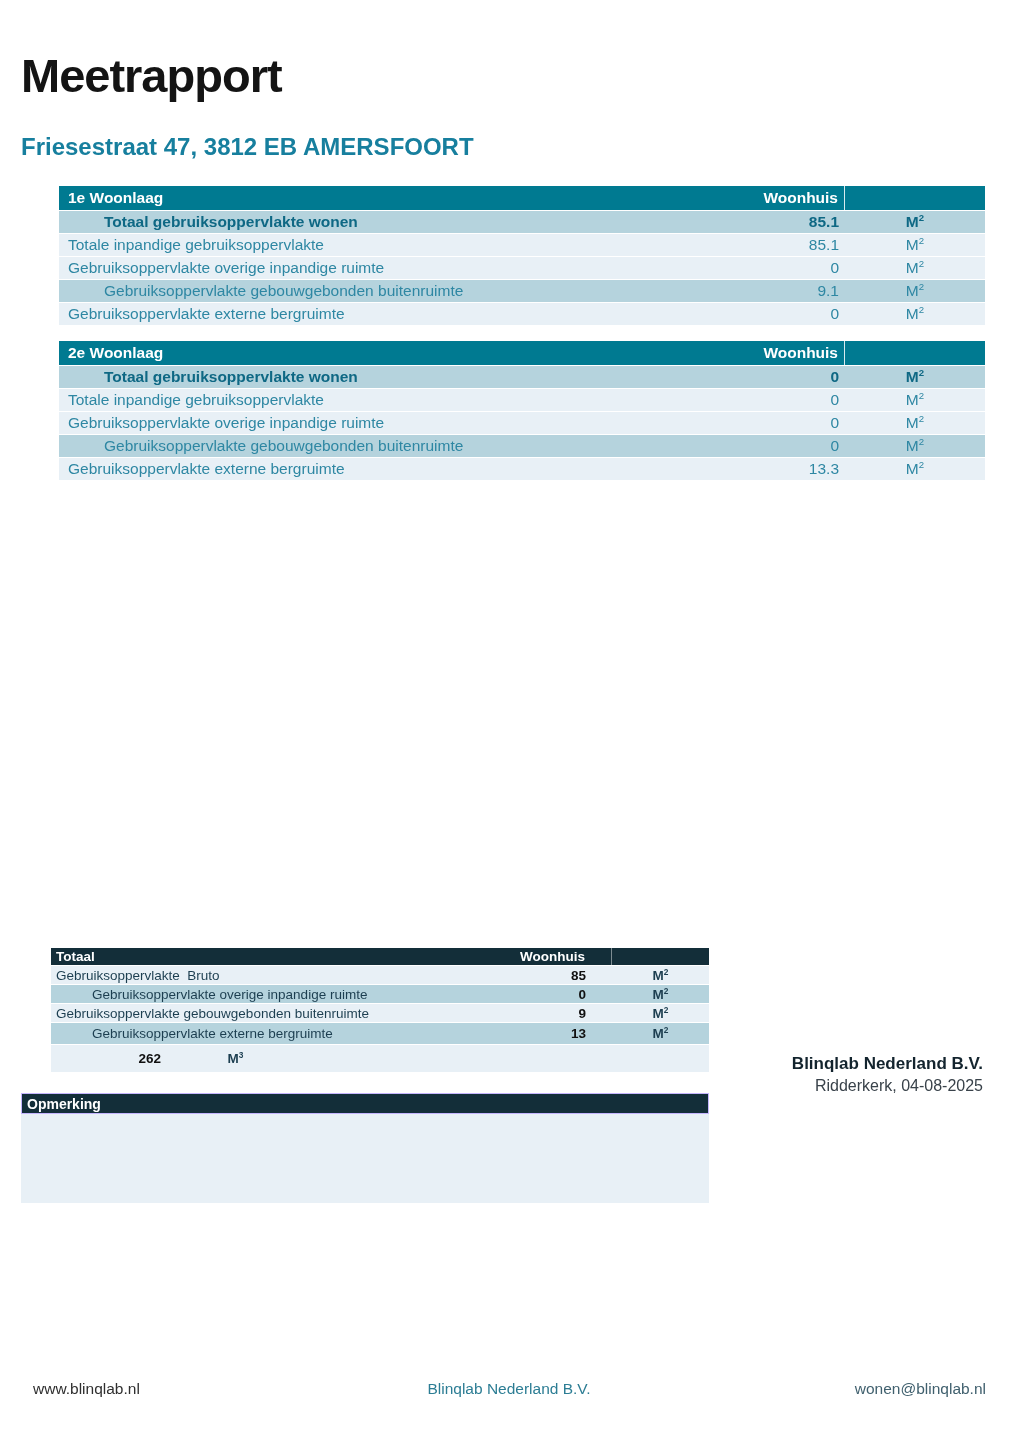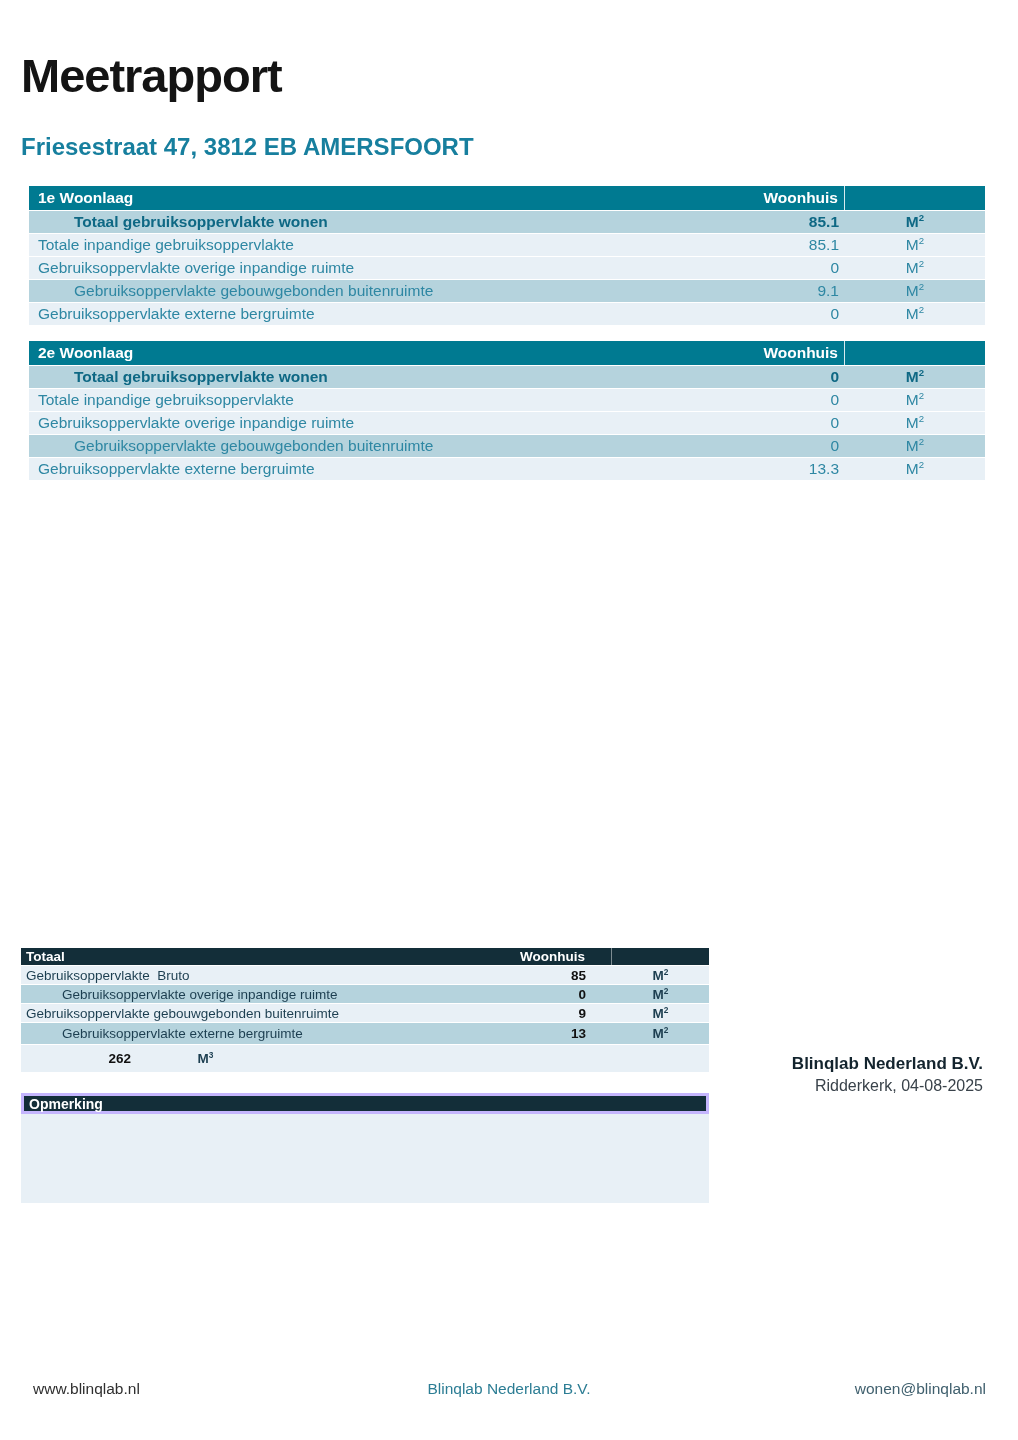--- a/index.html
+++ b/index.html
@@ -28,7 +28,7 @@
   .tbl{left:29px;width:956px;}
   .tbl-1{top:186px;}
   .tbl-2{top:341px;}
-  .trow{display:flex;align-items:center;box-sizing:border-box;border-bottom:1px solid #ffffff;}
+  .trow{display:flex;align-items:center;box-sizing:border-box;border-bottom:1px solid #ffffff;margin-left:30px;}
   .t-head{
     height:25px;background:#007a91;color:#ffffff;font-weight:bold;font-size:15.5px;
   }

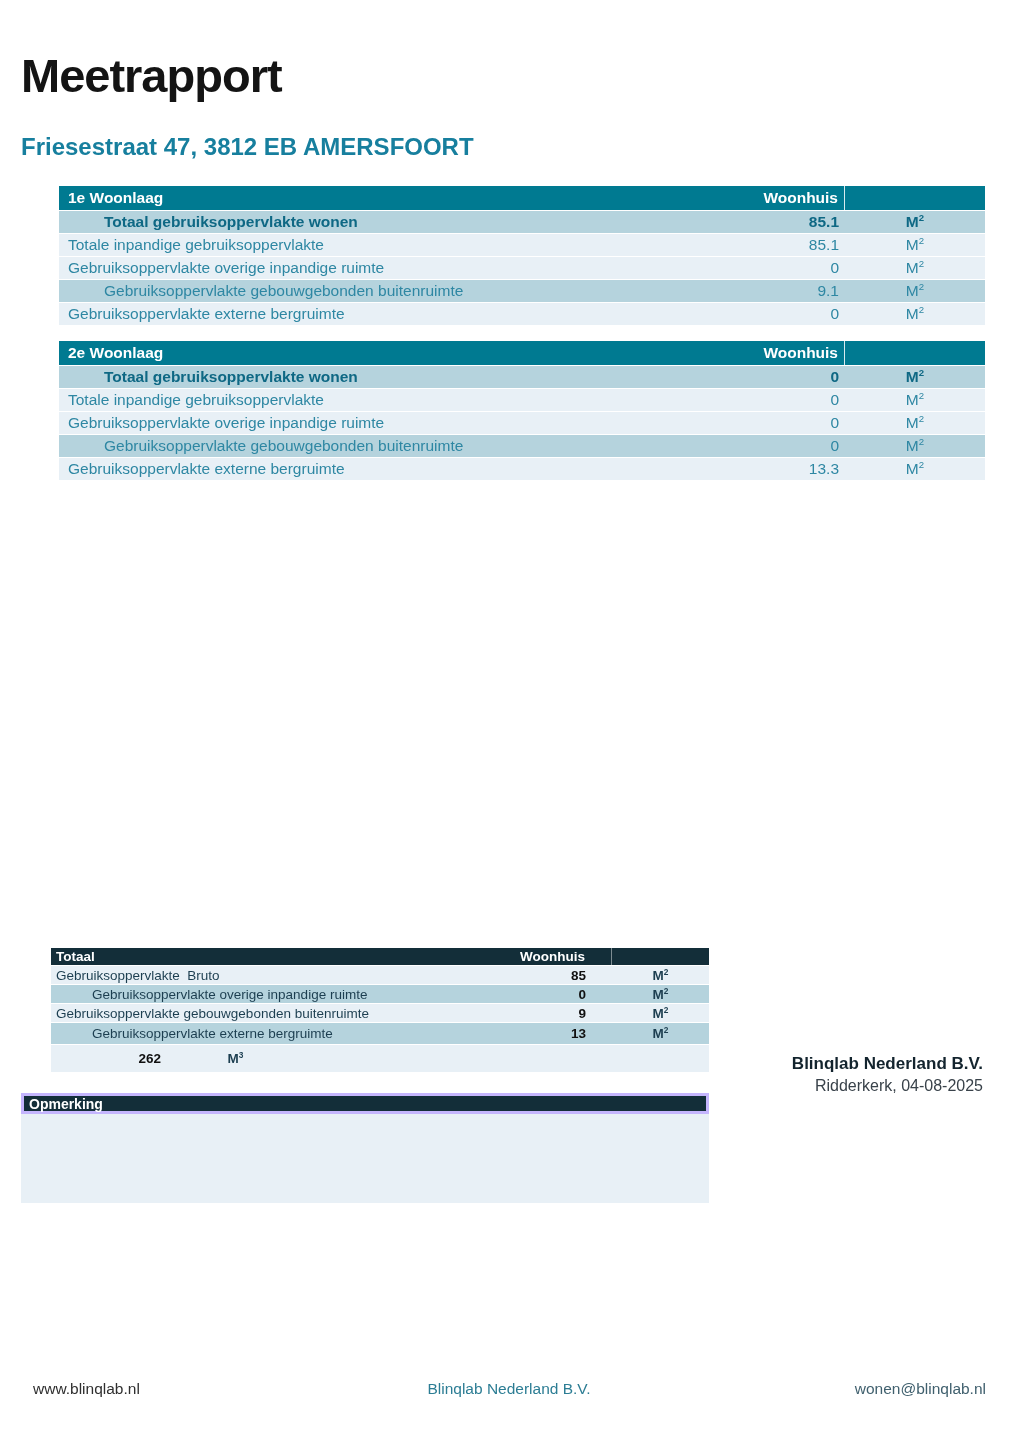--- a/index.html
+++ b/index.html
@@ -61,7 +61,7 @@
   .remark-head{
     height:21px;background:#132e39;color:#ffffff;font-weight:bold;font-size:14px;
     display:flex;align-items:center;padding-left:5px;box-sizing:border-box;
-    border:3px solid #c4b5fd;
+    border:1px solid #c4b5fd;
   }
   .remark-body{height:89px;background:#e8f0f6;}
 

